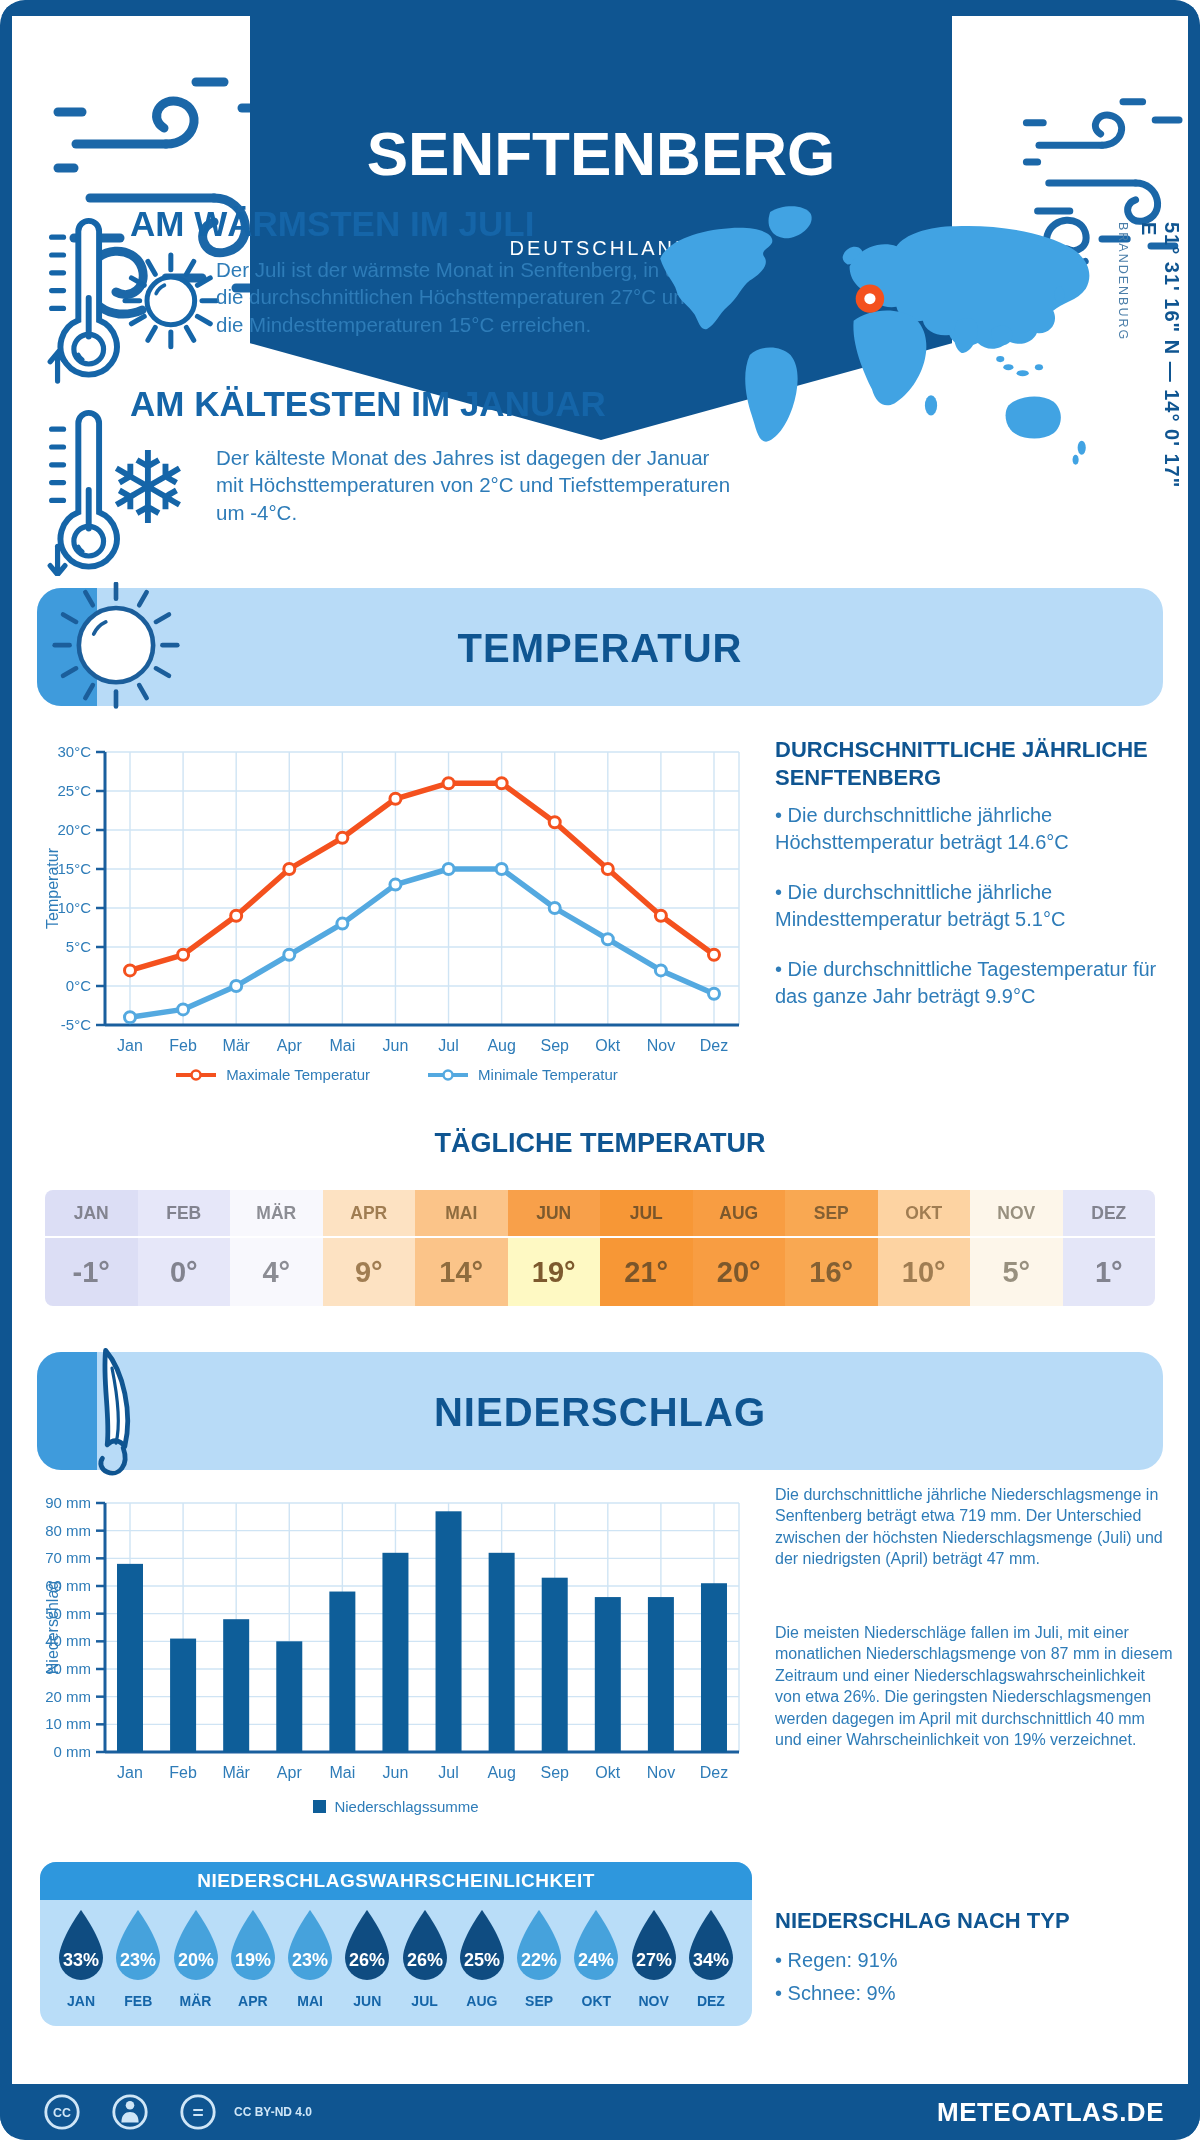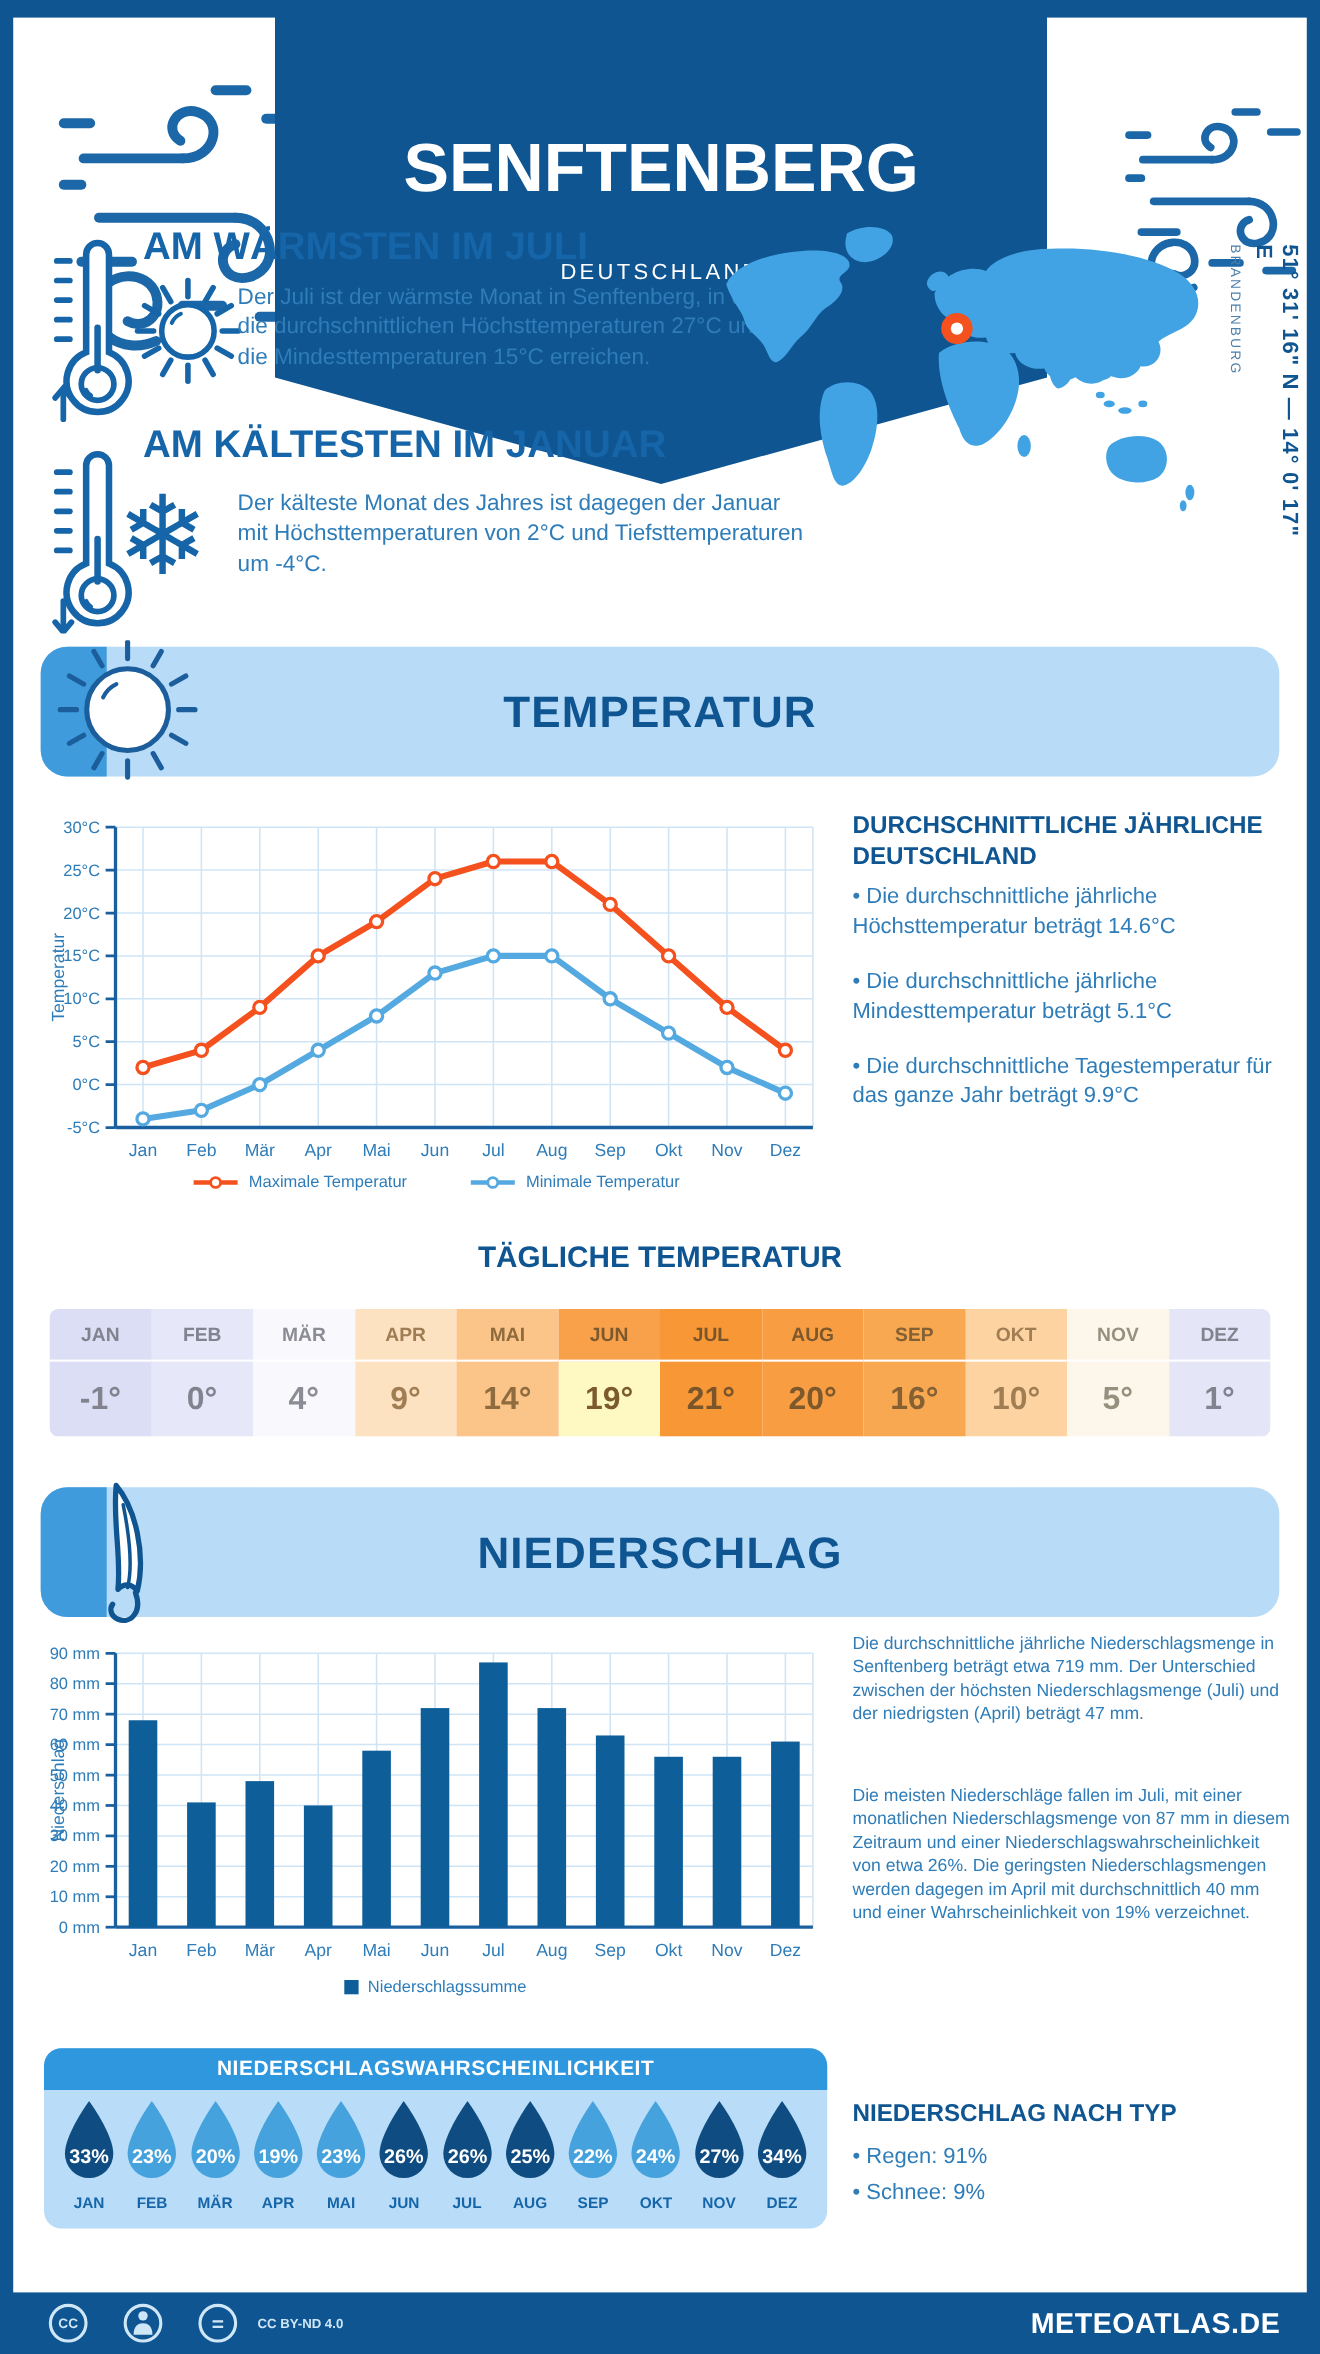--- a/index.html
+++ b/index.html
@@ -4,7 +4,7 @@
 <style>
   html,body{margin:0;padding:0;background:#fff;}
   #canvas{position:relative;width:1200px;height:2140px;background:#ffffff;
-          font-family:"Liberation Sans",sans-serif;overflow:hidden;}
+          font-family:"Liberation Sans",sans-serif;overflow:hidden;border-radius:25px;}
   .abs{position:absolute;}
   
   .frame-top{left:0;top:0;width:1200px;height:16px;background:#0f5591;}

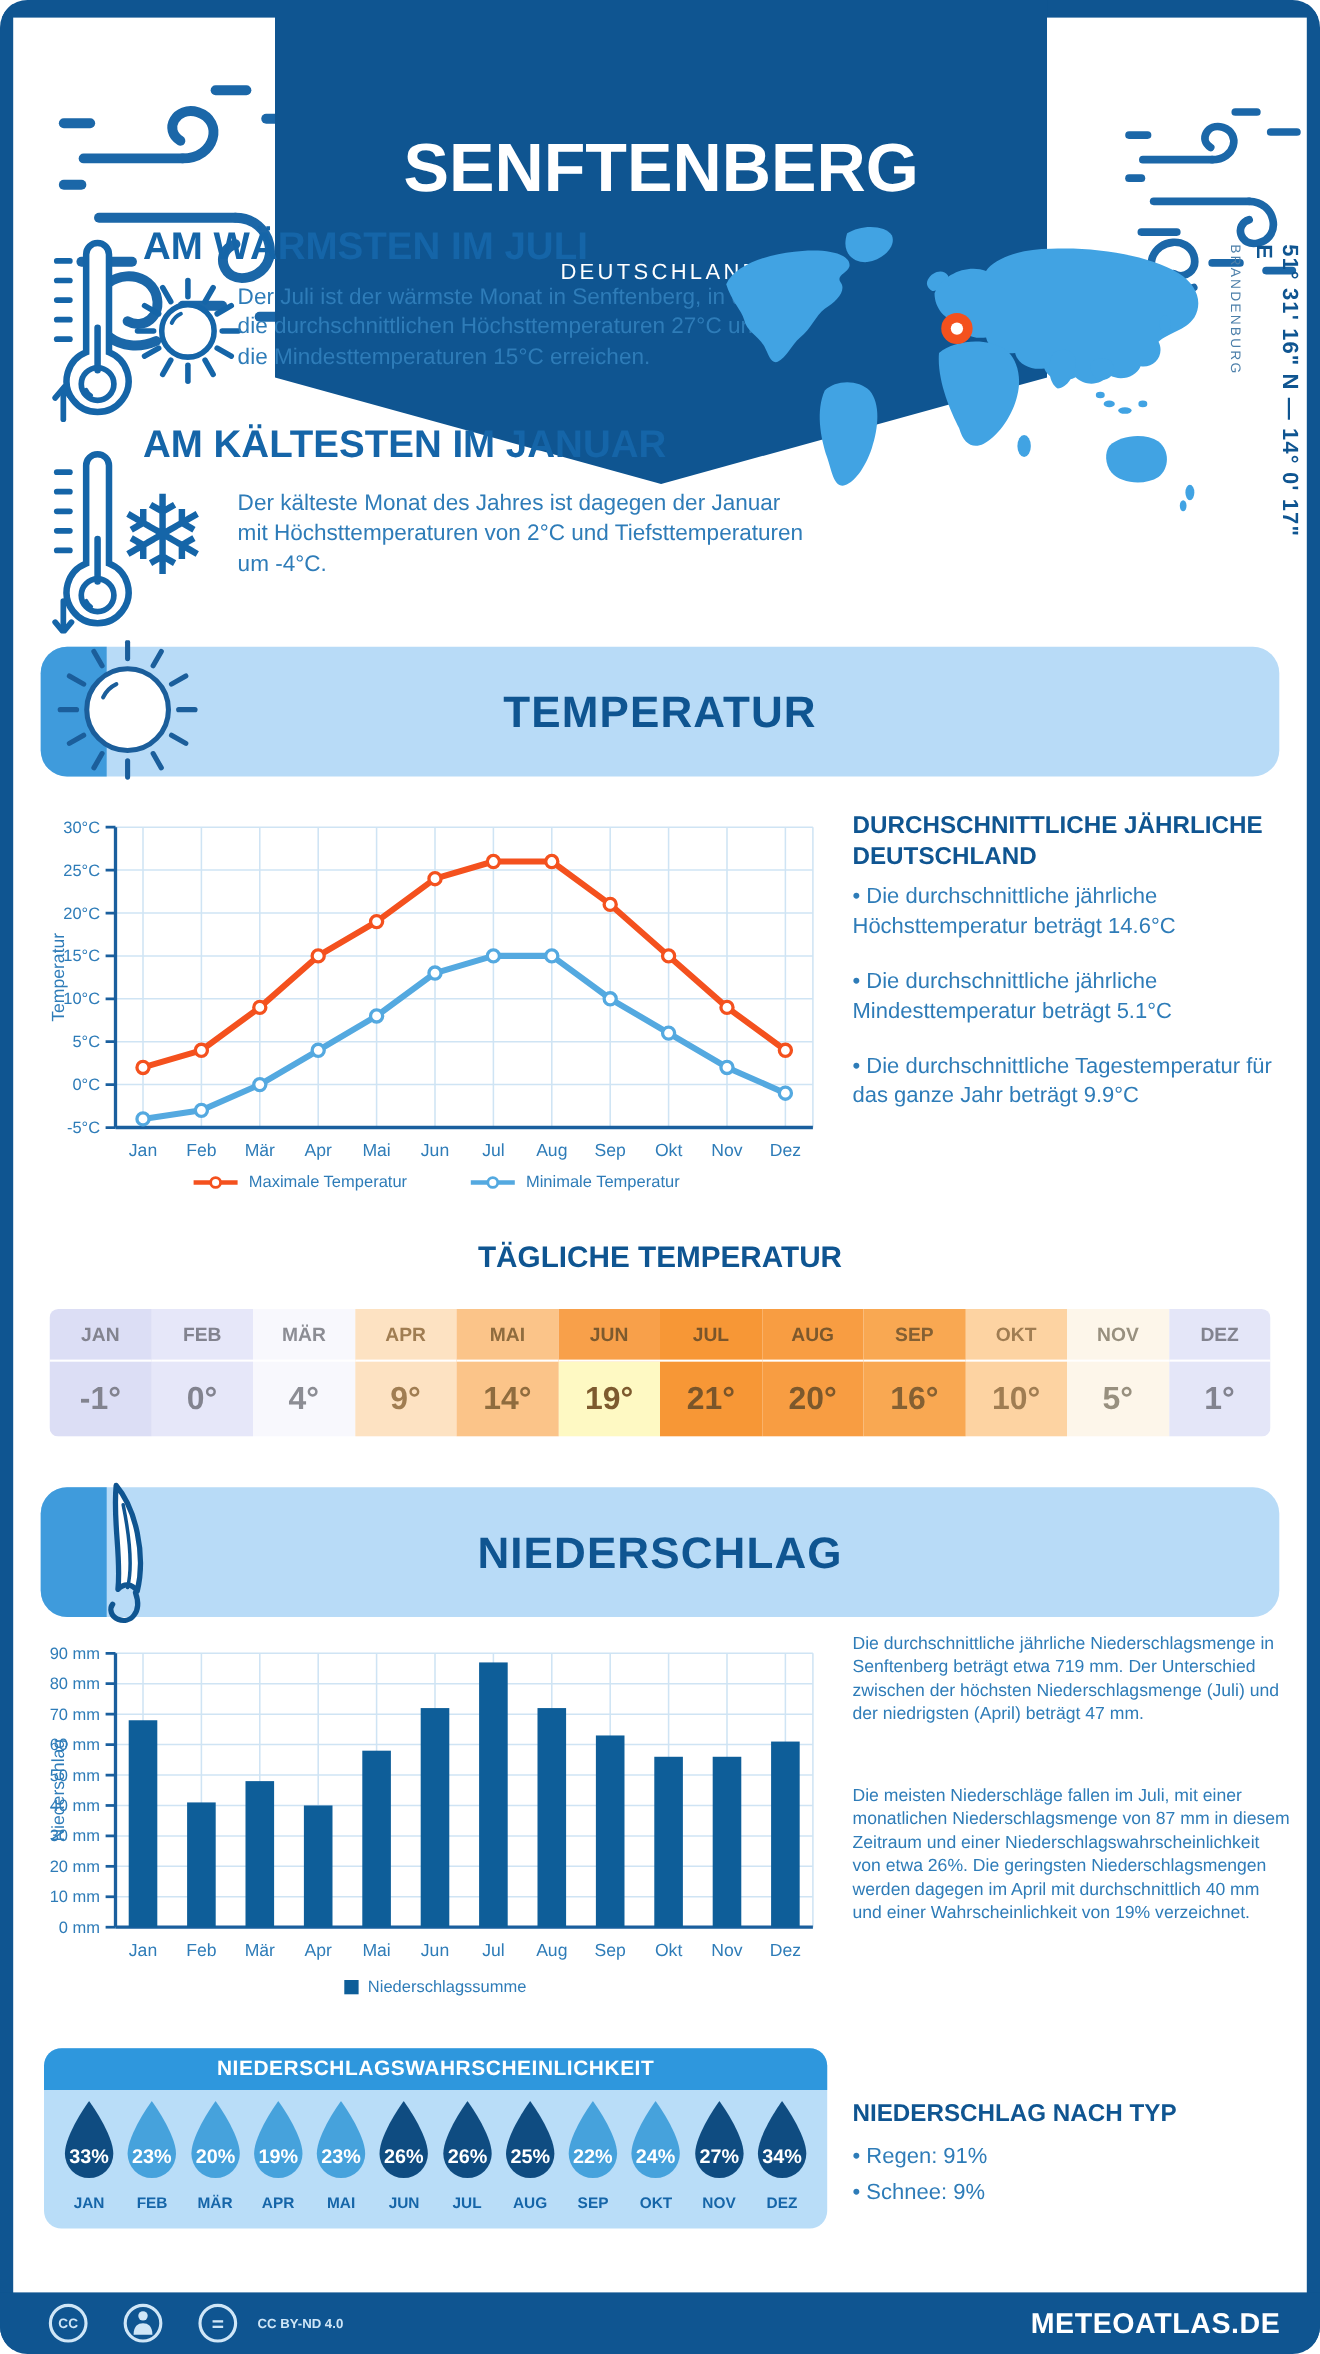--- a/index.html
+++ b/index.html
@@ -311,7 +311,7 @@
       </div>
     </div>
 
-  <div class="abs stats-heading" style="left:775px;top:736px;width:410px">DURCHSCHNITTLICHE JÄHRLICHE DEUTSCHLAND</div>
+  <div class="abs stats-heading" style="left:775px;top:736px;width:410px">DURCHSCHNITTLICHE JÄHRLICHE SENFTENBERG</div>
   <div id="temp-stats" class="abs" style="left:775px;top:802px;width:415px">
       <div class="stat">• Die durchschnittliche jährliche Höchsttemperatur beträgt 14.6°C</div>
       <div class="stat">• Die durchschnittliche jährliche Mindesttemperatur beträgt 5.1°C</div>

